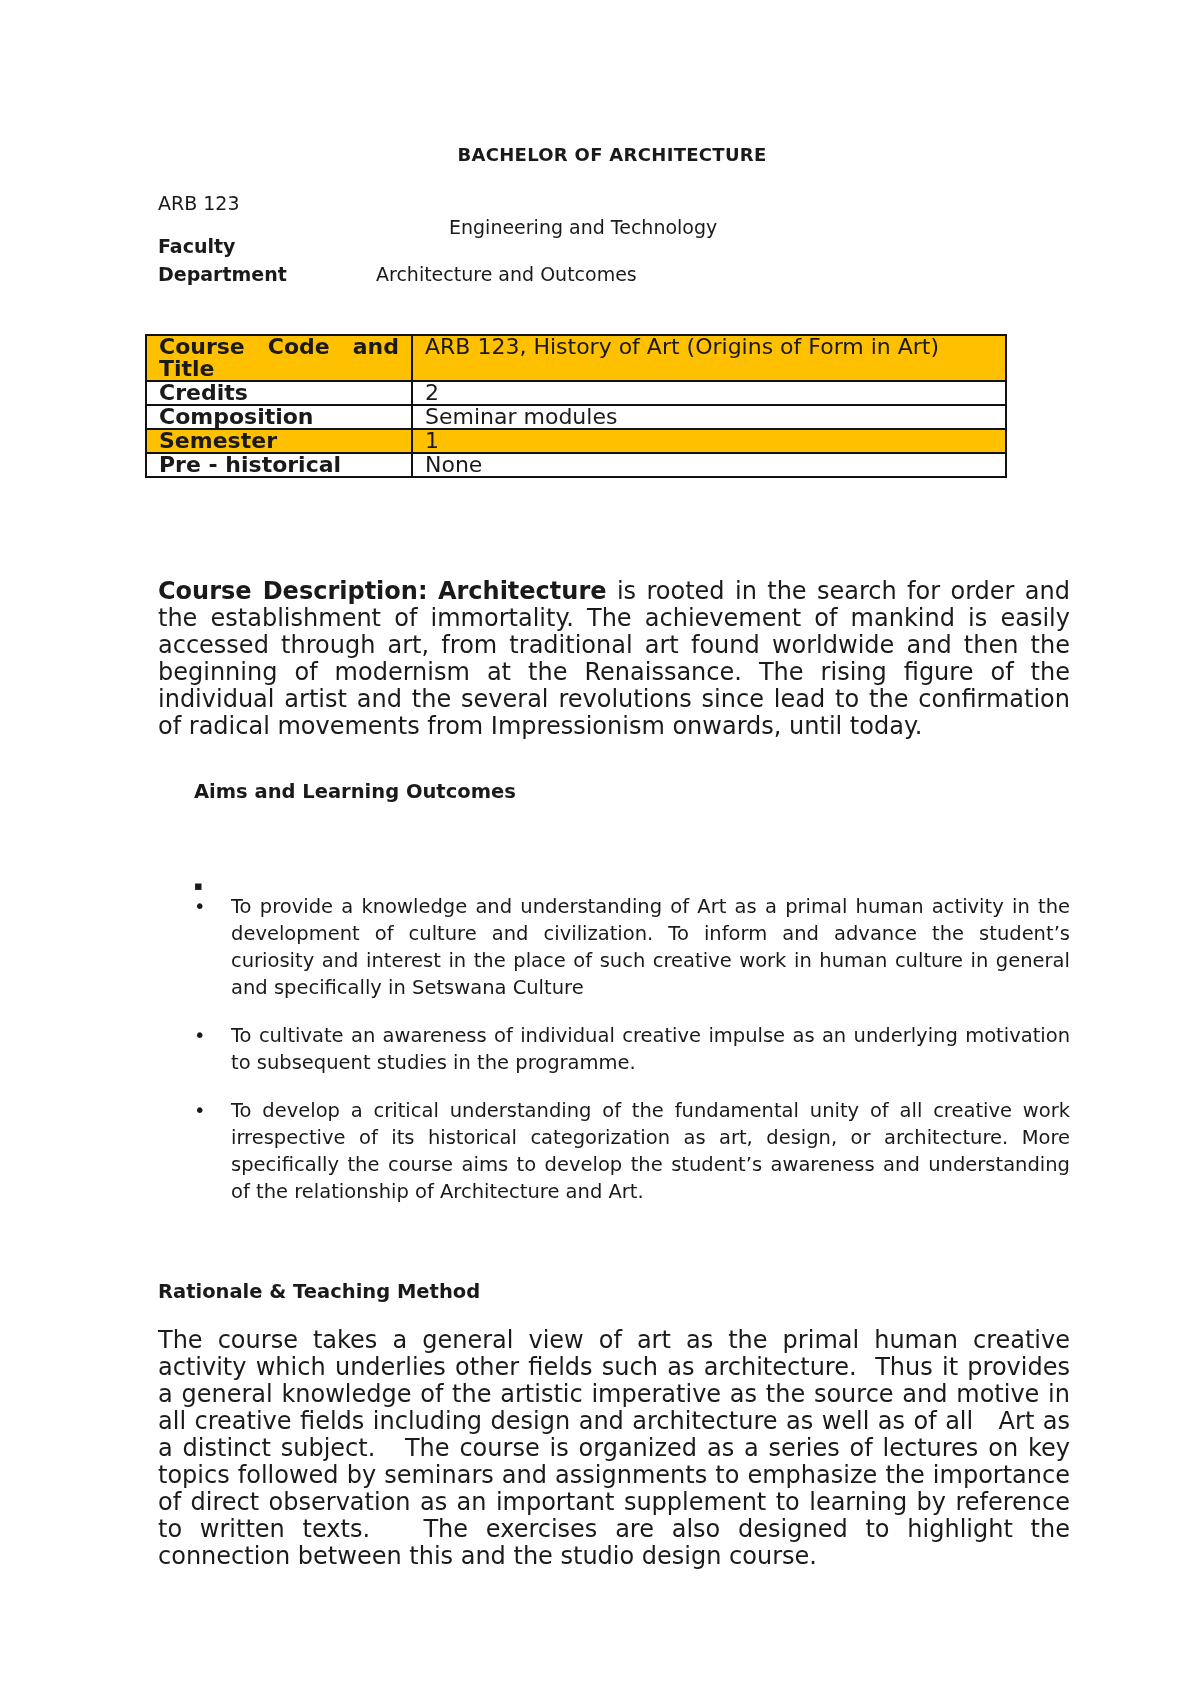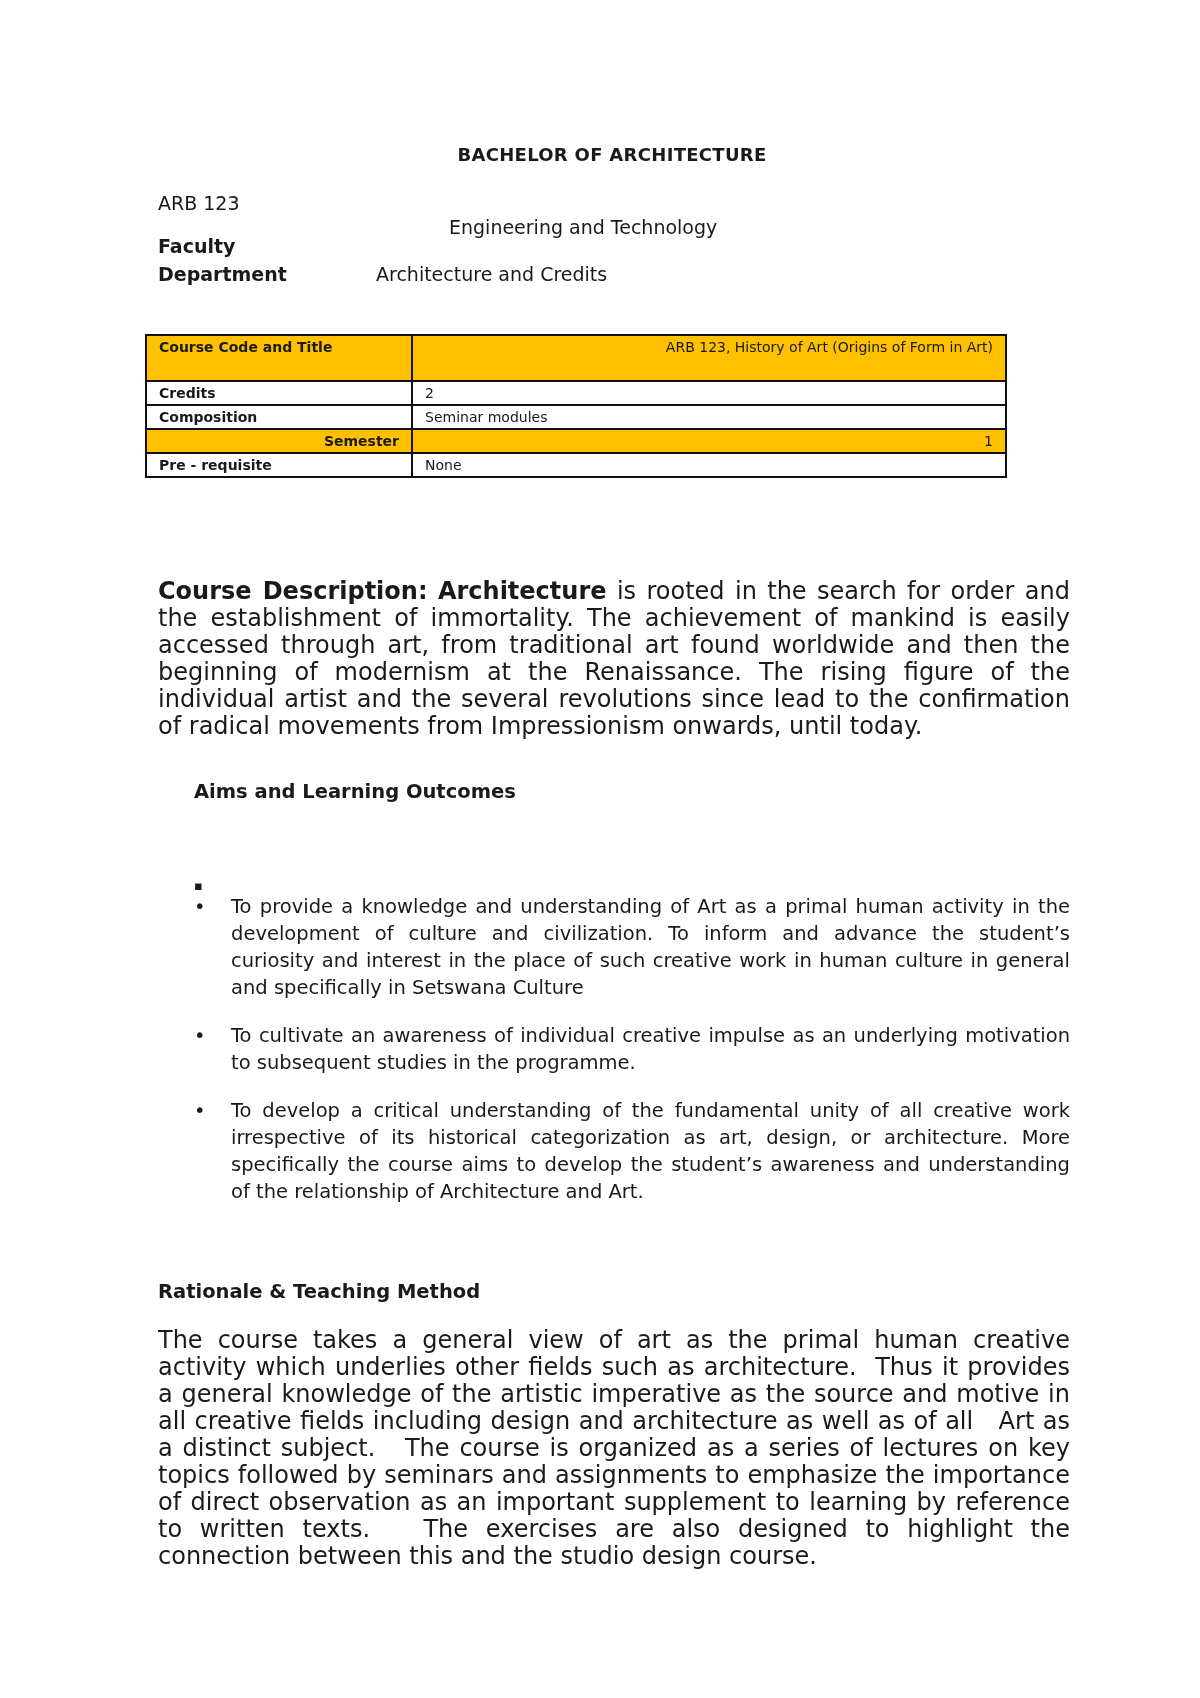--- a/index.html
+++ b/index.html
@@ -32,7 +32,7 @@
   <div class="txt" style="left:437px; top:216px;">Engineering and Technology</div>
 
   <div class="txt bold" style="left:146px; top:263px;">Department</div>
-  <div class="txt" style="left:364px; top:263px;">Architecture and Credits</div>
+  <div class="txt" style="left:364px; top:263px;">Architecture and Outcomes</div>
 
   <table class="tbl">
     <tbody>

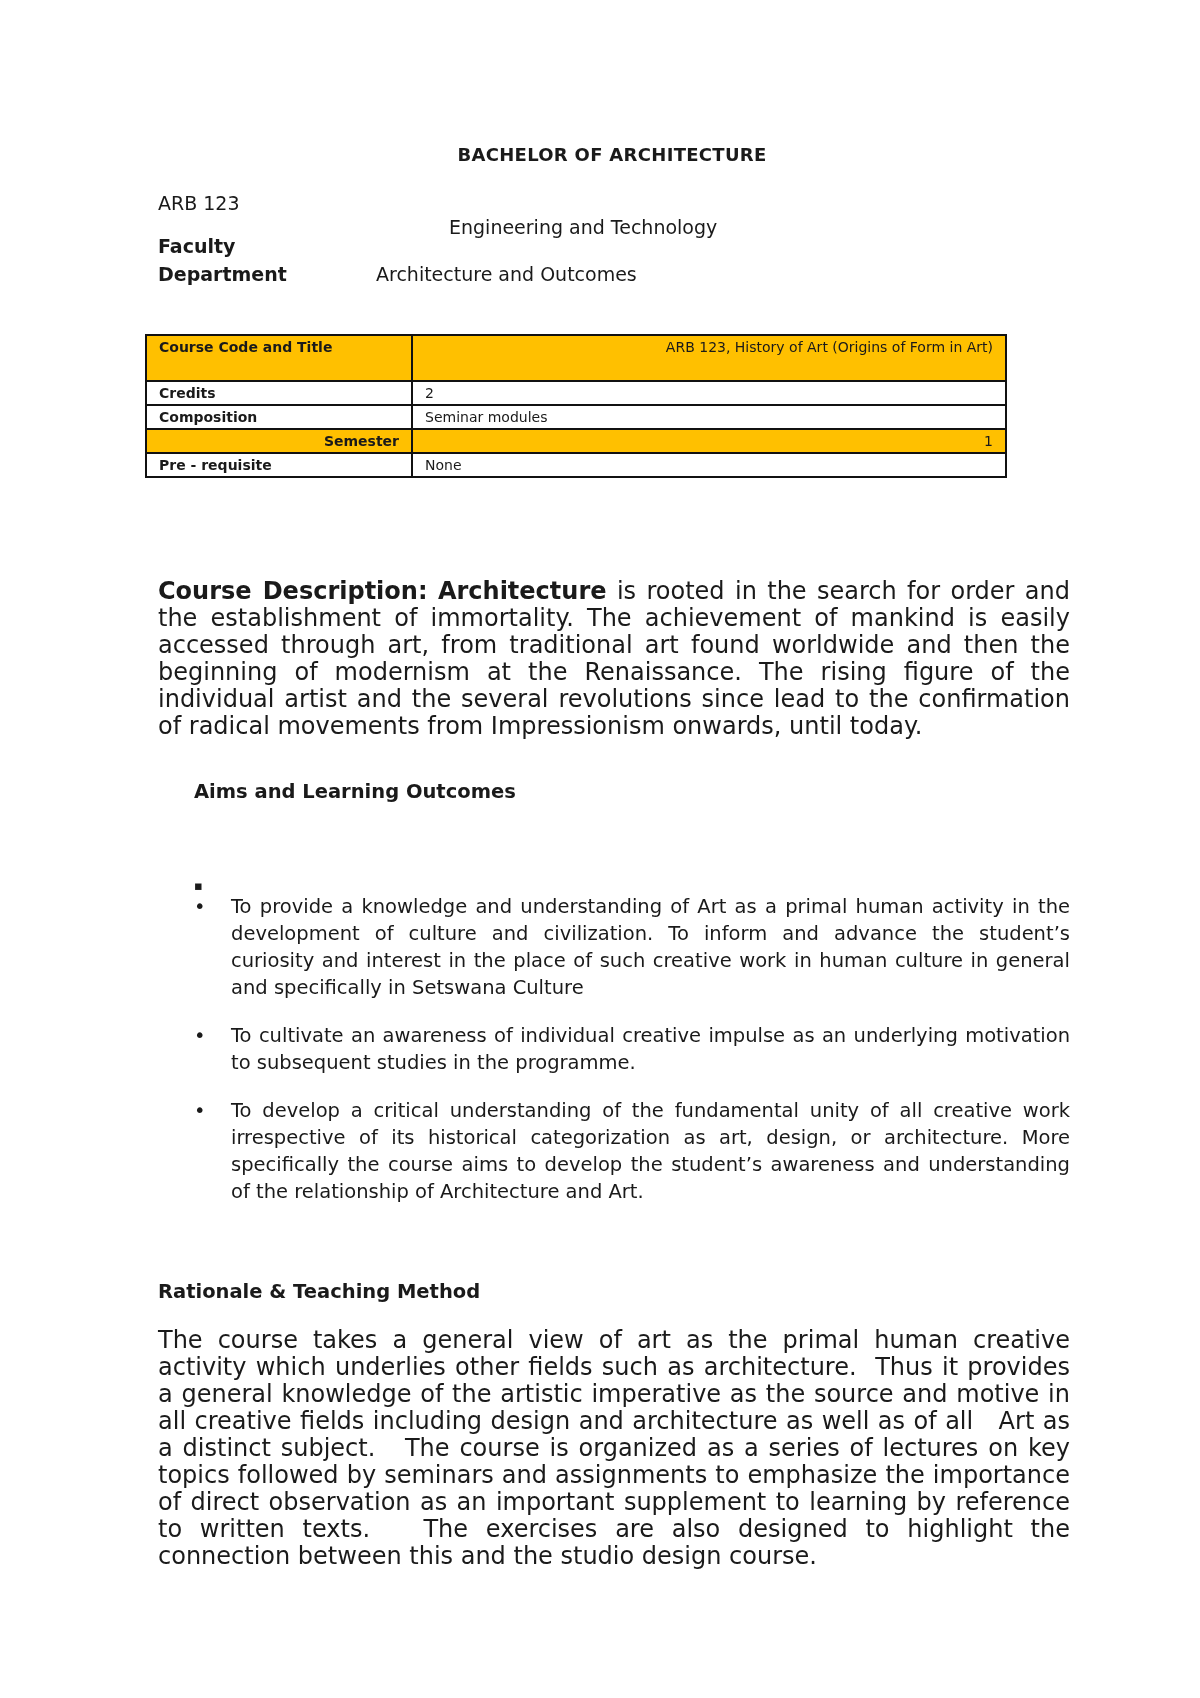--- a/index.html
+++ b/index.html
@@ -8,7 +8,7 @@
     .title { position: absolute; top: 144px; left: 0; width: 1200px; text-align: center; font-size: 18px; letter-spacing: 0.3px; }
     .txt { position: absolute; font-size: 19px; white-space: nowrap; }
     .bold { font-weight: bold; }
-    .tbl { position: absolute; left: 133px; top: 334px; width: 862px; border-collapse: collapse; font-size: 14px; }
+    .tbl { position: absolute; left: 133px; top: 334px; width: 862px; border-collapse: collapse; font-size: 22px; }
     .tbl td { border: 2px solid #111; padding: 0 12px 0 12px; line-height: 22px; vertical-align: top; }
     .tbl td.lbl { width: 240px; font-weight: bold; }
     .tbl tr.hl td { background: #ffc000; text-align: right; }

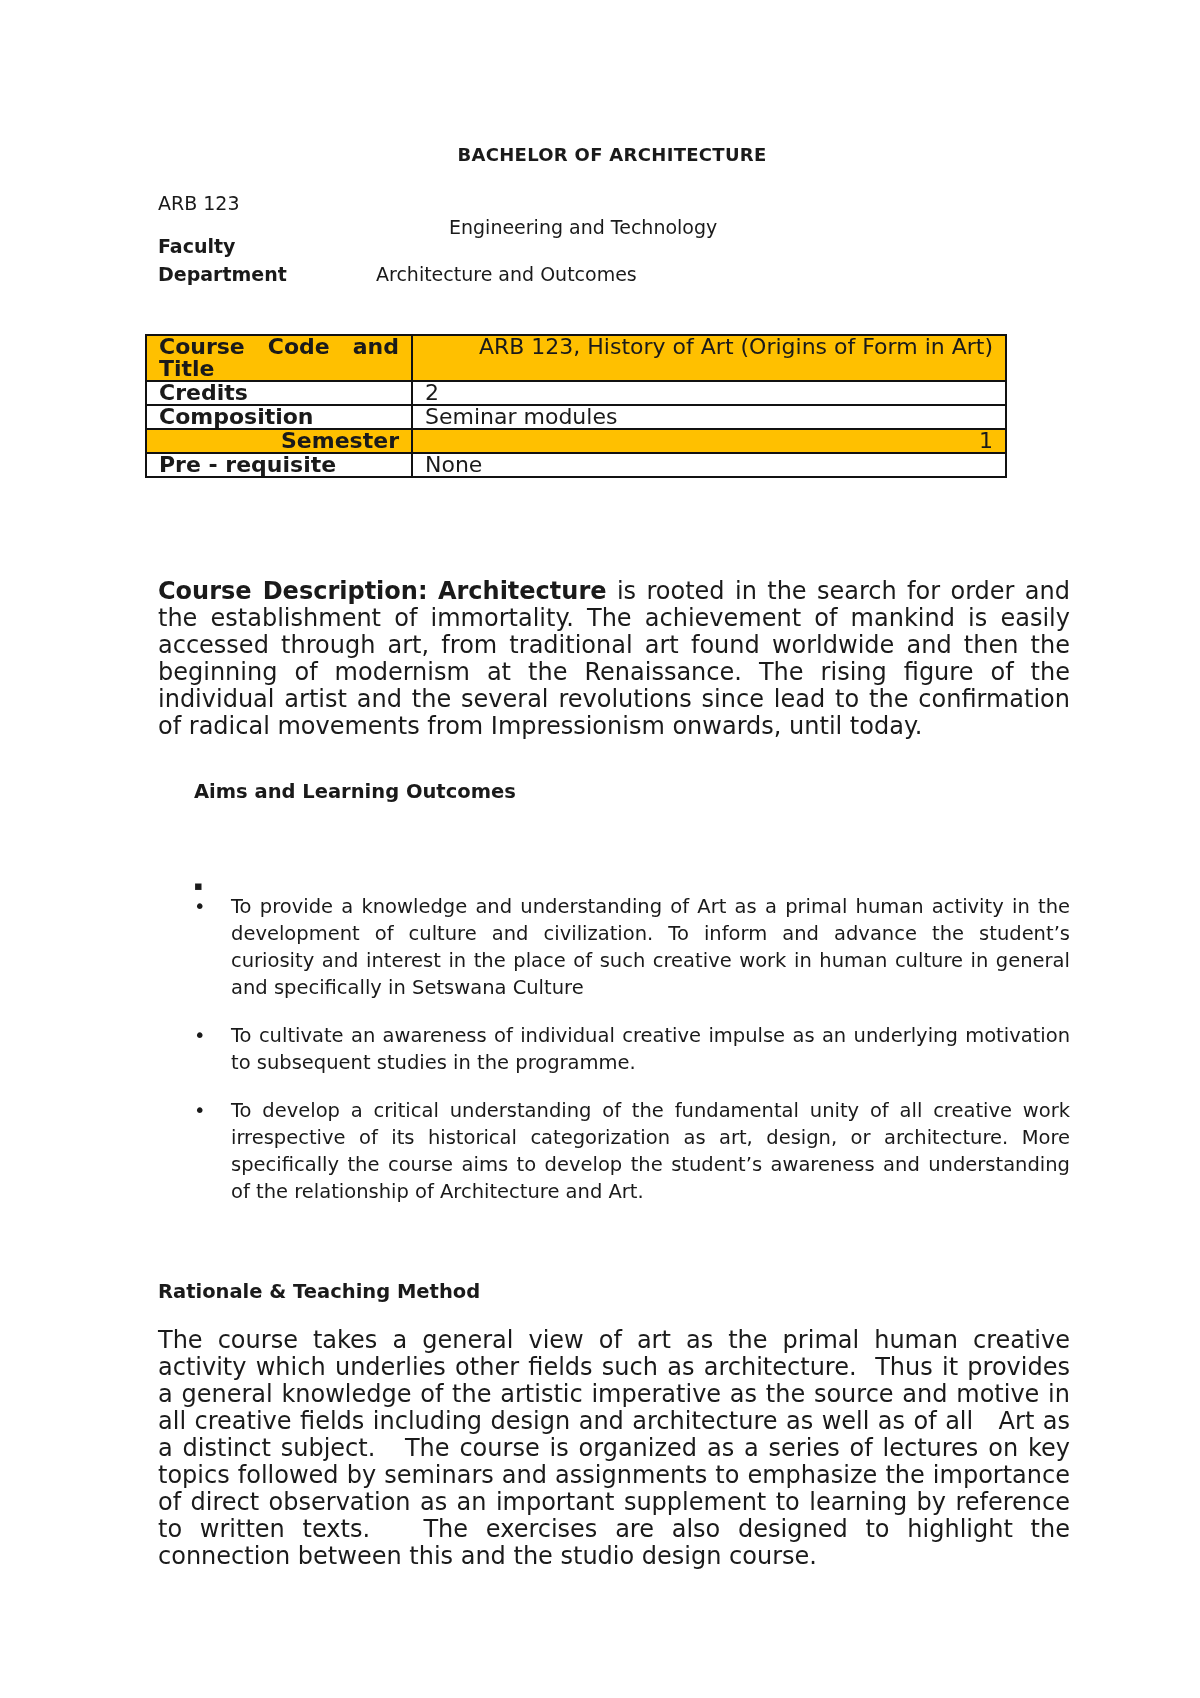--- a/index.html
+++ b/index.html
@@ -11,7 +11,7 @@
     .tbl { position: absolute; left: 133px; top: 334px; width: 862px; border-collapse: collapse; font-size: 22px; }
     .tbl td { border: 2px solid #111; padding: 0 12px 0 12px; line-height: 22px; vertical-align: top; }
     .tbl td.lbl { width: 240px; font-weight: bold; }
-    .tbl tr.hl td { background: #ffc000; text-align: right; }
+    .tbl tr.hl td { background: #ffc000; }
     .tbl td.lbl.just { text-align: justify; text-align-last: left; }
     .para { position: absolute; left: 146px; width: 912px; font-size: 24px; line-height: 27px; text-align: justify; }
     .heading { position: absolute; left: 146px; font-size: 19.5px; font-weight: bold; }

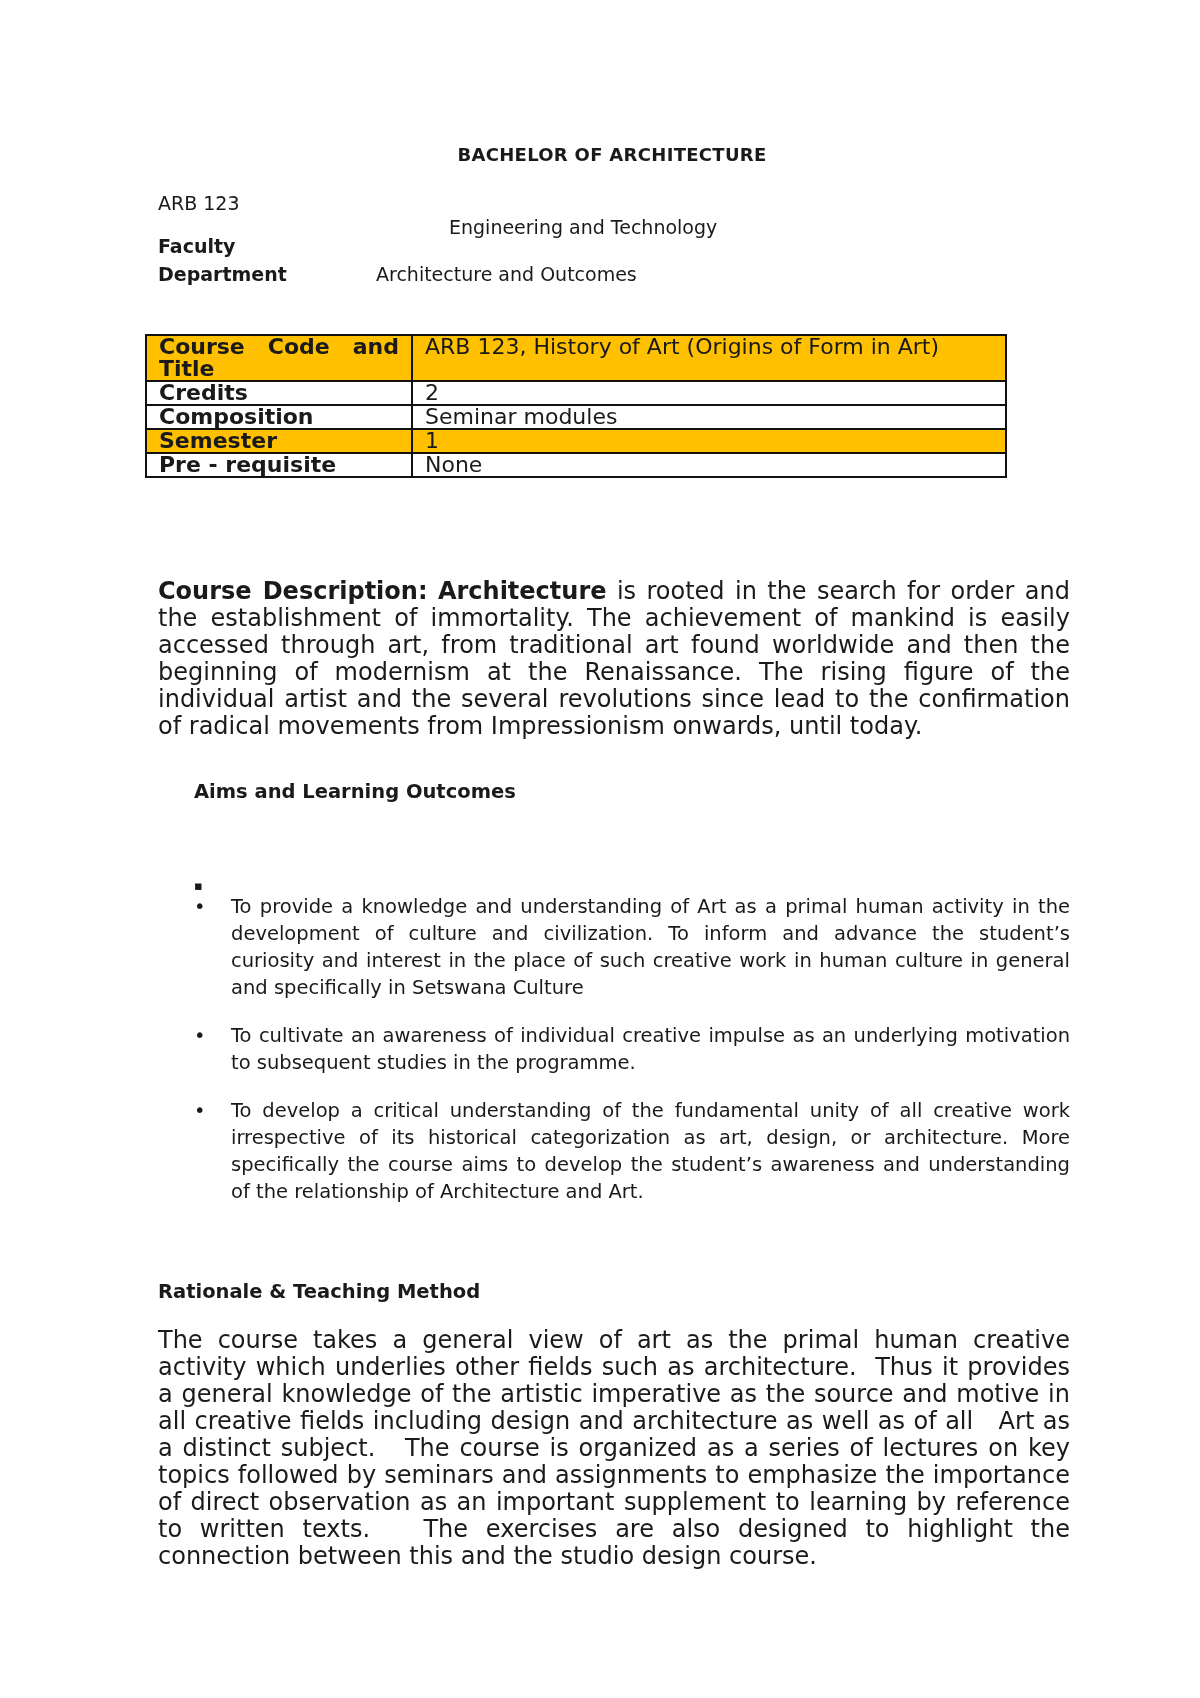--- a/index.html
+++ b/index.html
@@ -53,7 +53,7 @@
       <td>1</td>
     </tr>
     <tr>
-      <td class="lbl">Pre - requisite</td>
+      <td class="lbl">Pre - historical</td>
       <td>None</td>
     </tr>
   </tbody>

